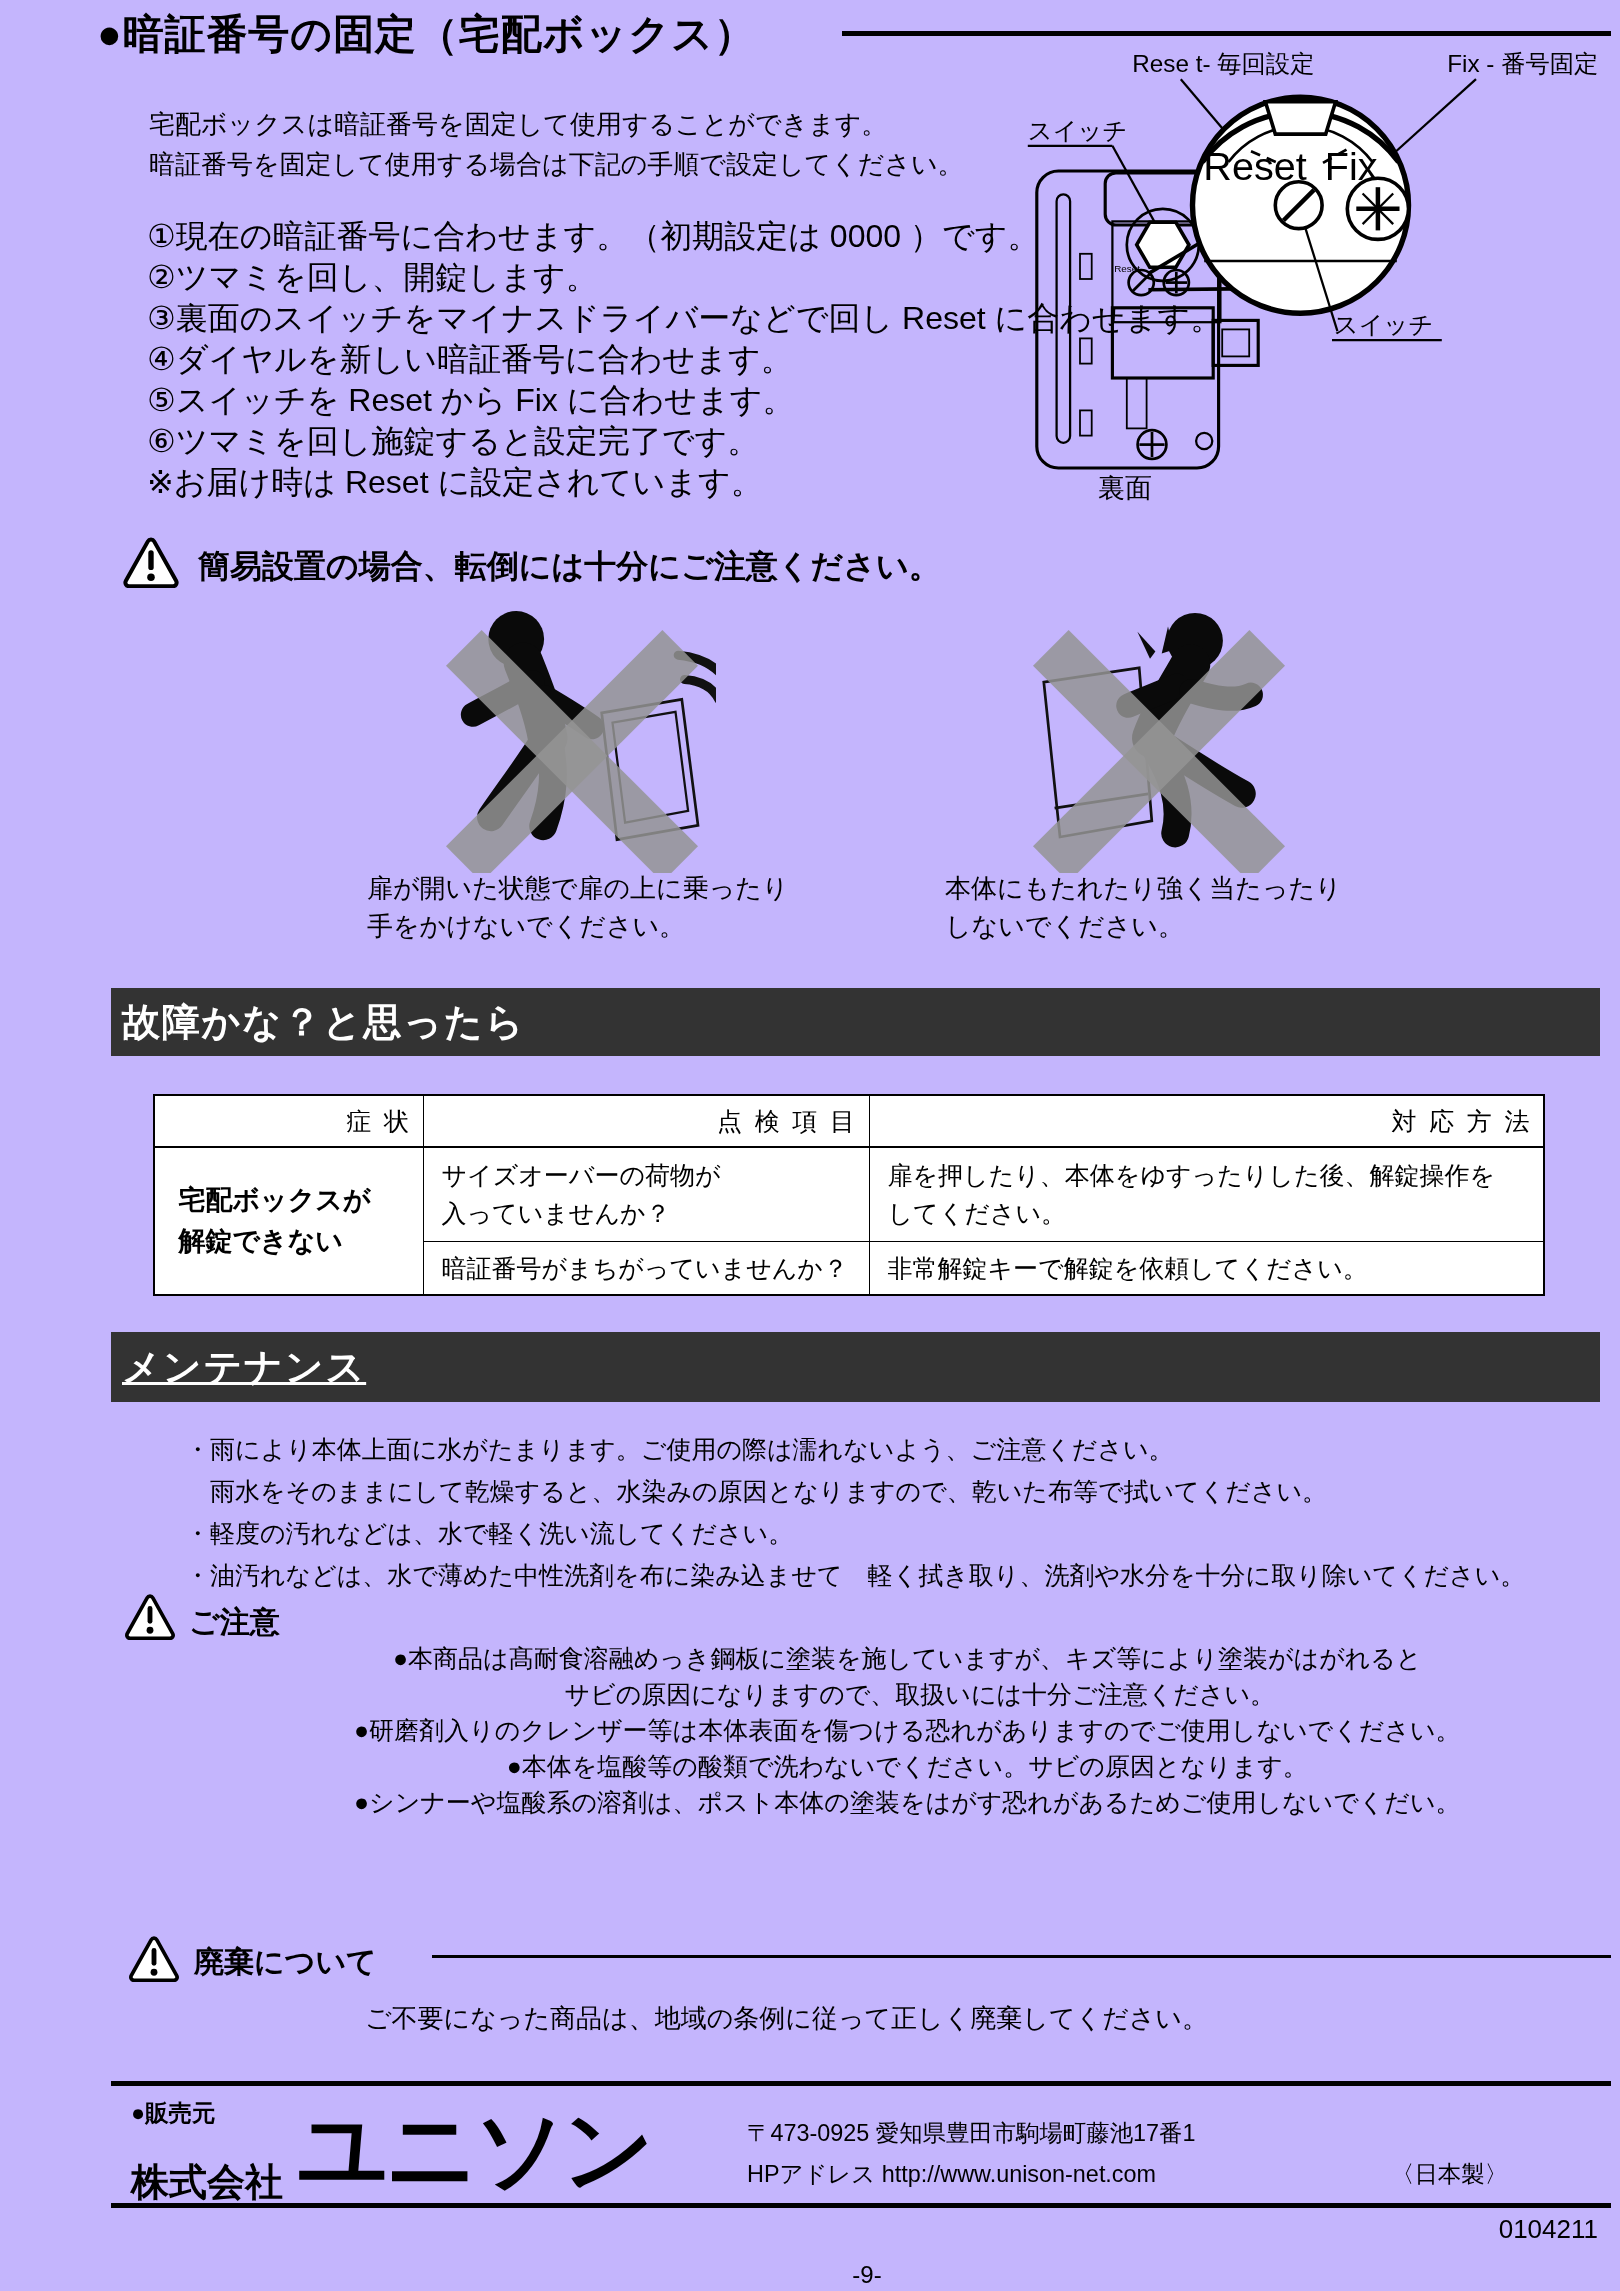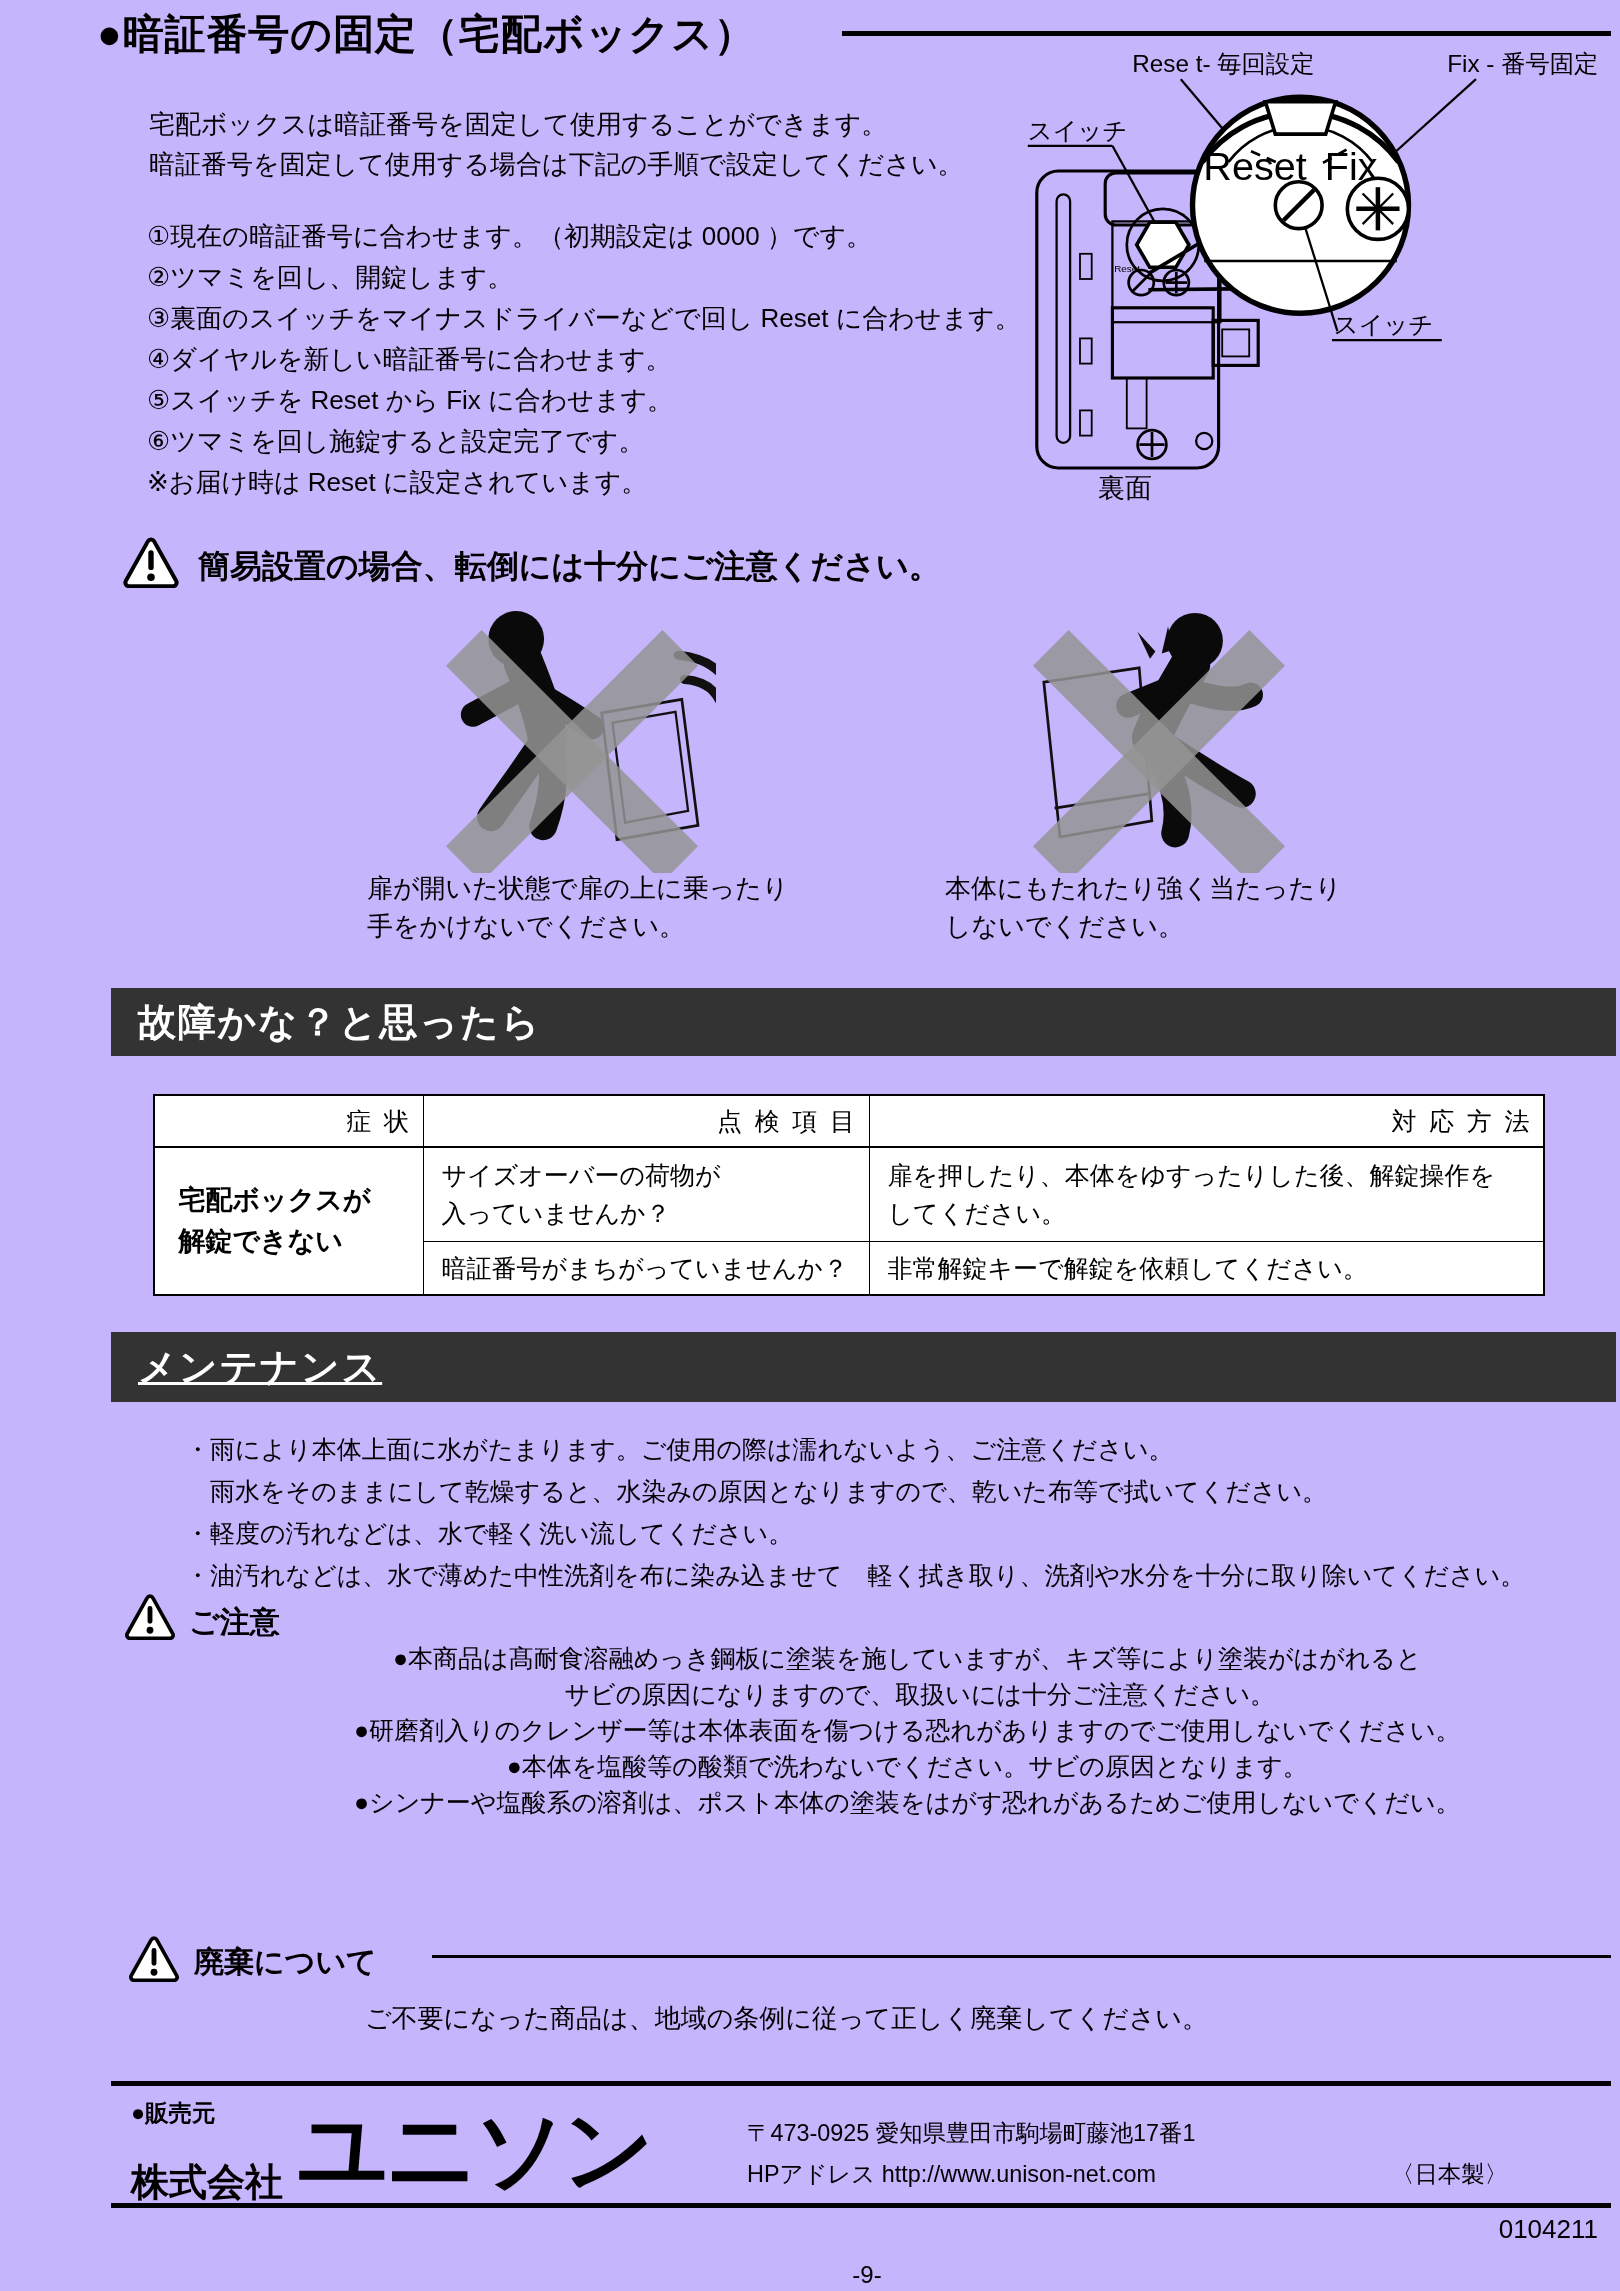--- a/index.html
+++ b/index.html
@@ -14,7 +14,7 @@
   .title{font-size:41px;font-weight:bold;letter-spacing:0.9px;}
   .rule{background:#000;}
   .body-line{font-size:26px;line-height:40px;}
-  .step-line{font-size:26px;line-height:41px;}
+  .step-line{font-size:32px;line-height:41px;}
   .warn-head{font-size:32px;font-weight:bold;}
   .sub-head{font-size:30px;font-weight:bold;}
   .caption-line{font-size:26px;line-height:38px;}

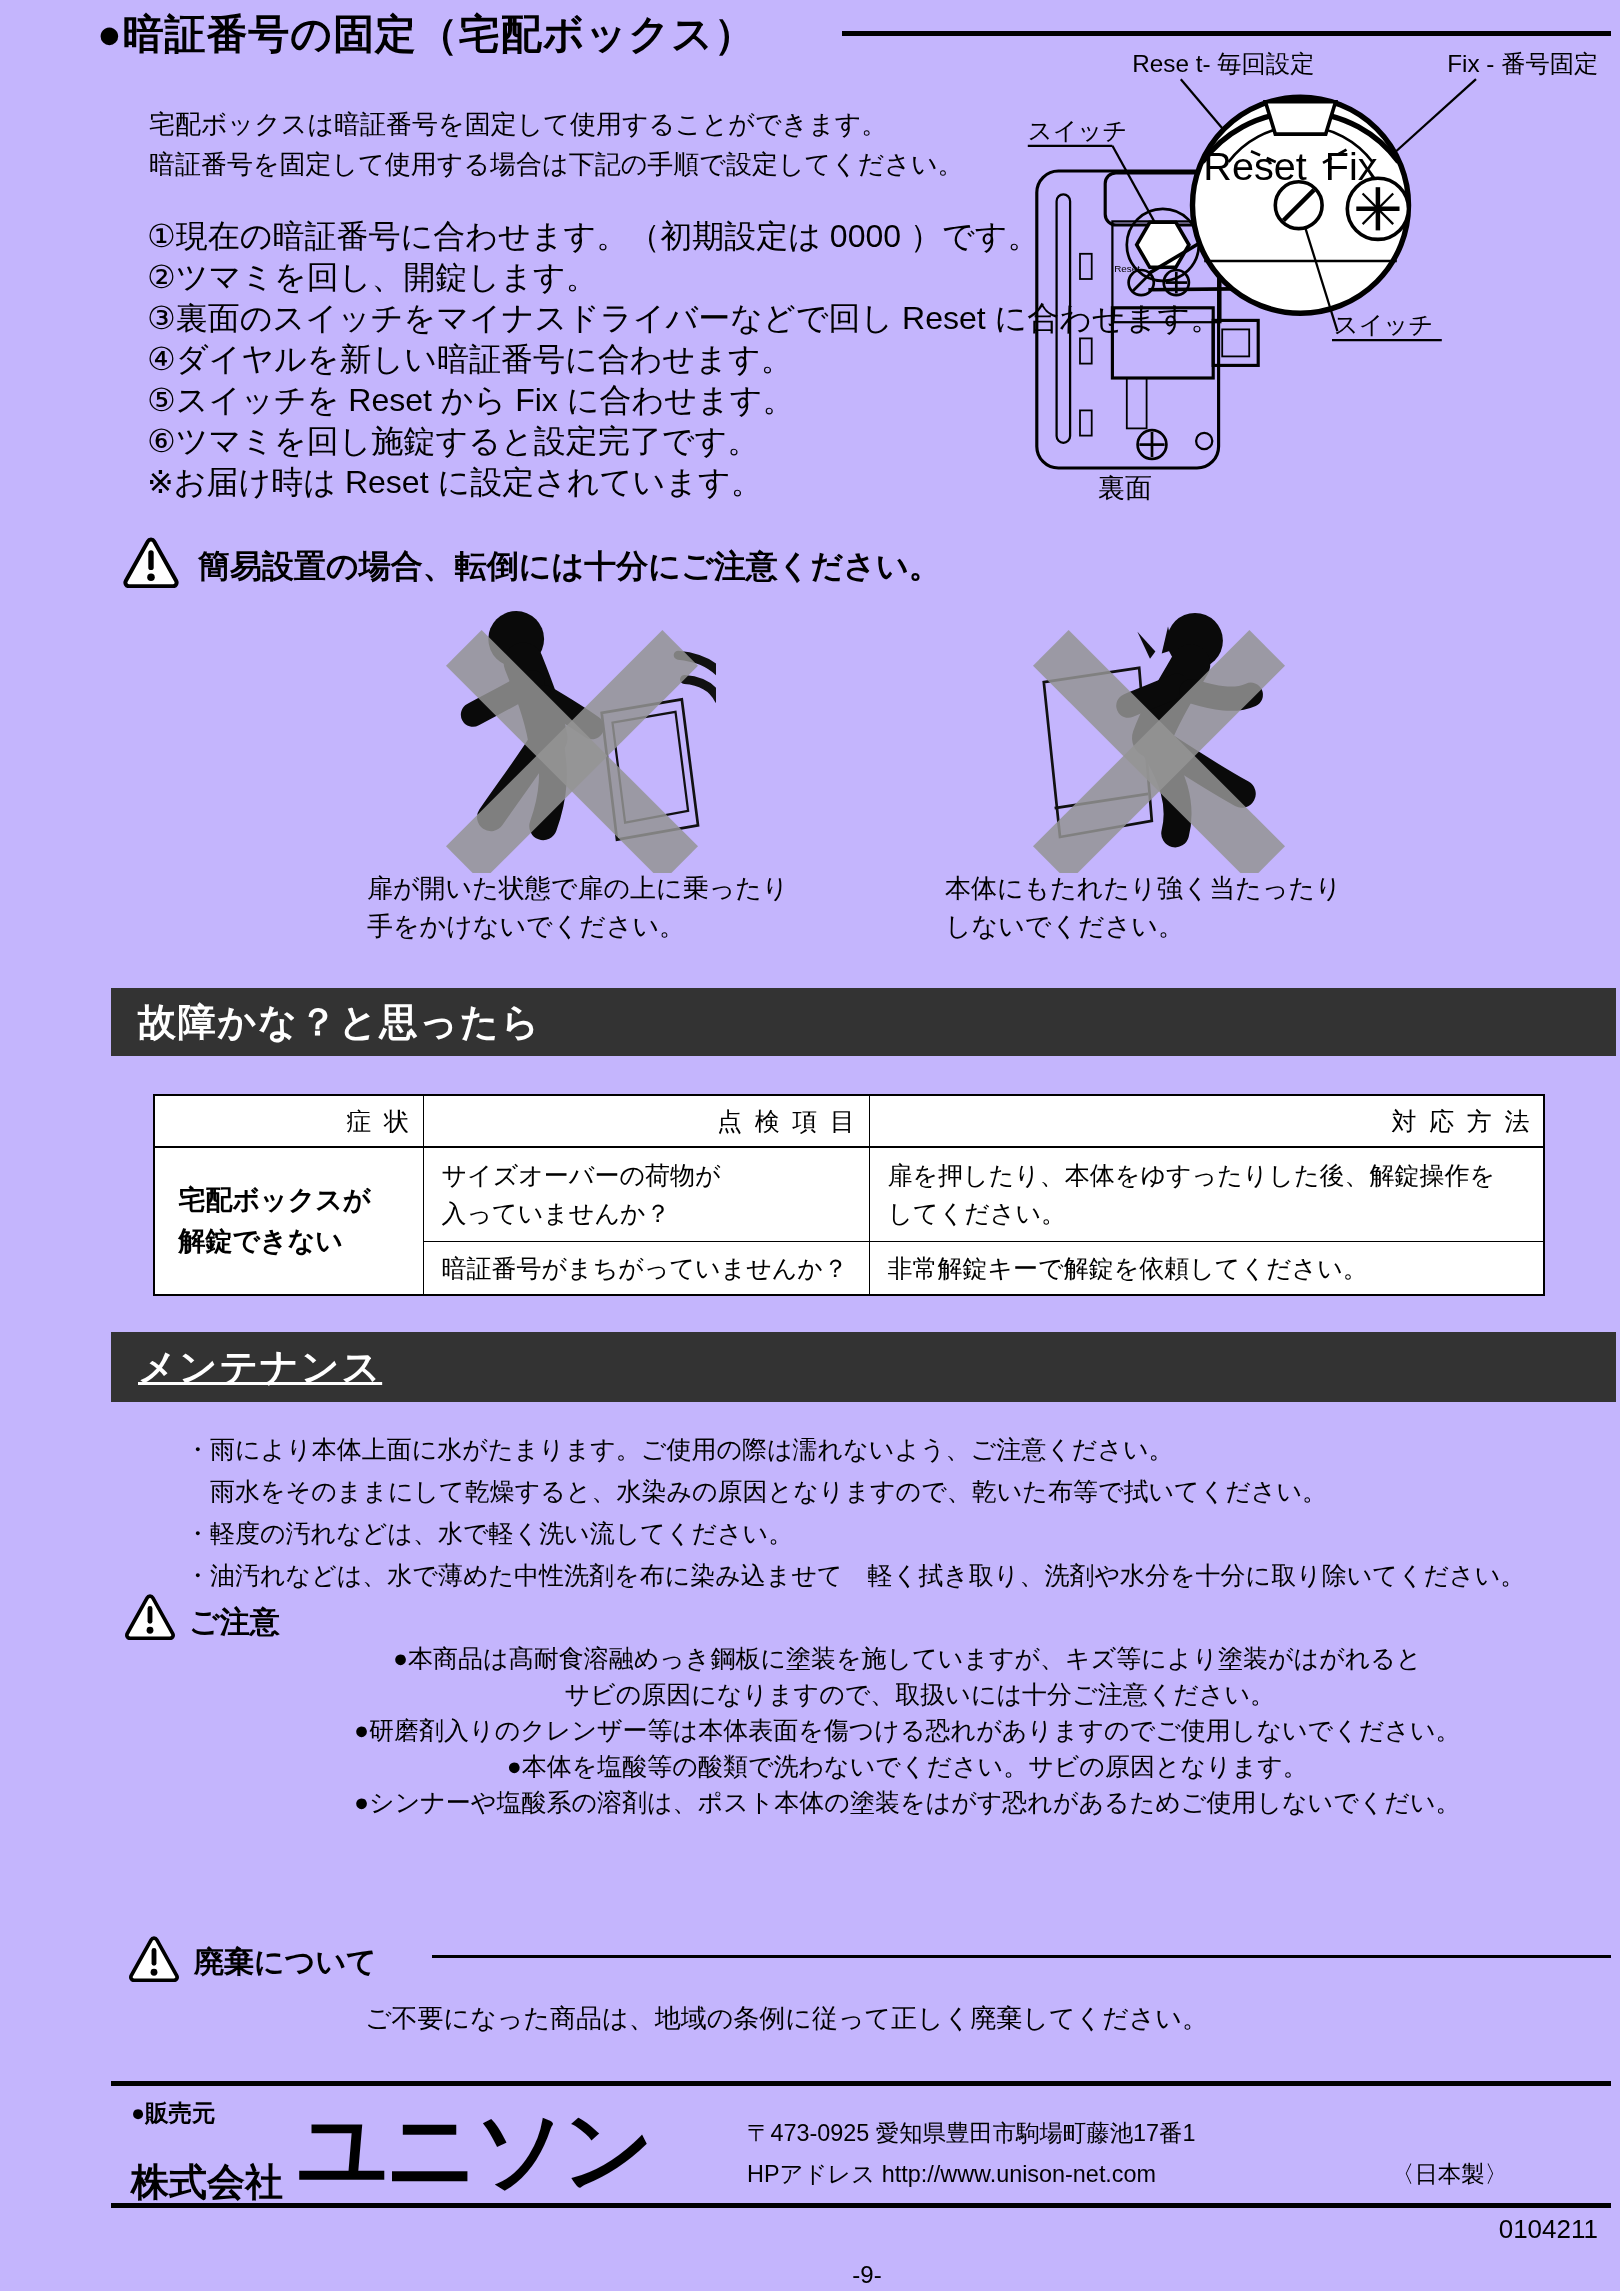--- a/index.html
+++ b/index.html
@@ -19,7 +19,7 @@
   .sub-head{font-size:30px;font-weight:bold;}
   .caption-line{font-size:26px;line-height:38px;}
   .band{background:#333333;color:#ffffff;font-size:38px;font-weight:bold;
-        padding-left:27px;display:flex;align-items:center;letter-spacing:1.8px;}
+        padding-left:11px;display:flex;align-items:center;letter-spacing:1.8px;}
   .tbl{position:absolute;border-collapse:collapse;table-layout:fixed;background:#fff;border:2.7px solid #000;}
   .tbl th,.tbl td{border:1.8px solid #000;}
   .tbl thead th{font-weight:normal;font-size:25px;letter-spacing:12.6px;text-align:right;border-bottom:2.7px solid #000;}

